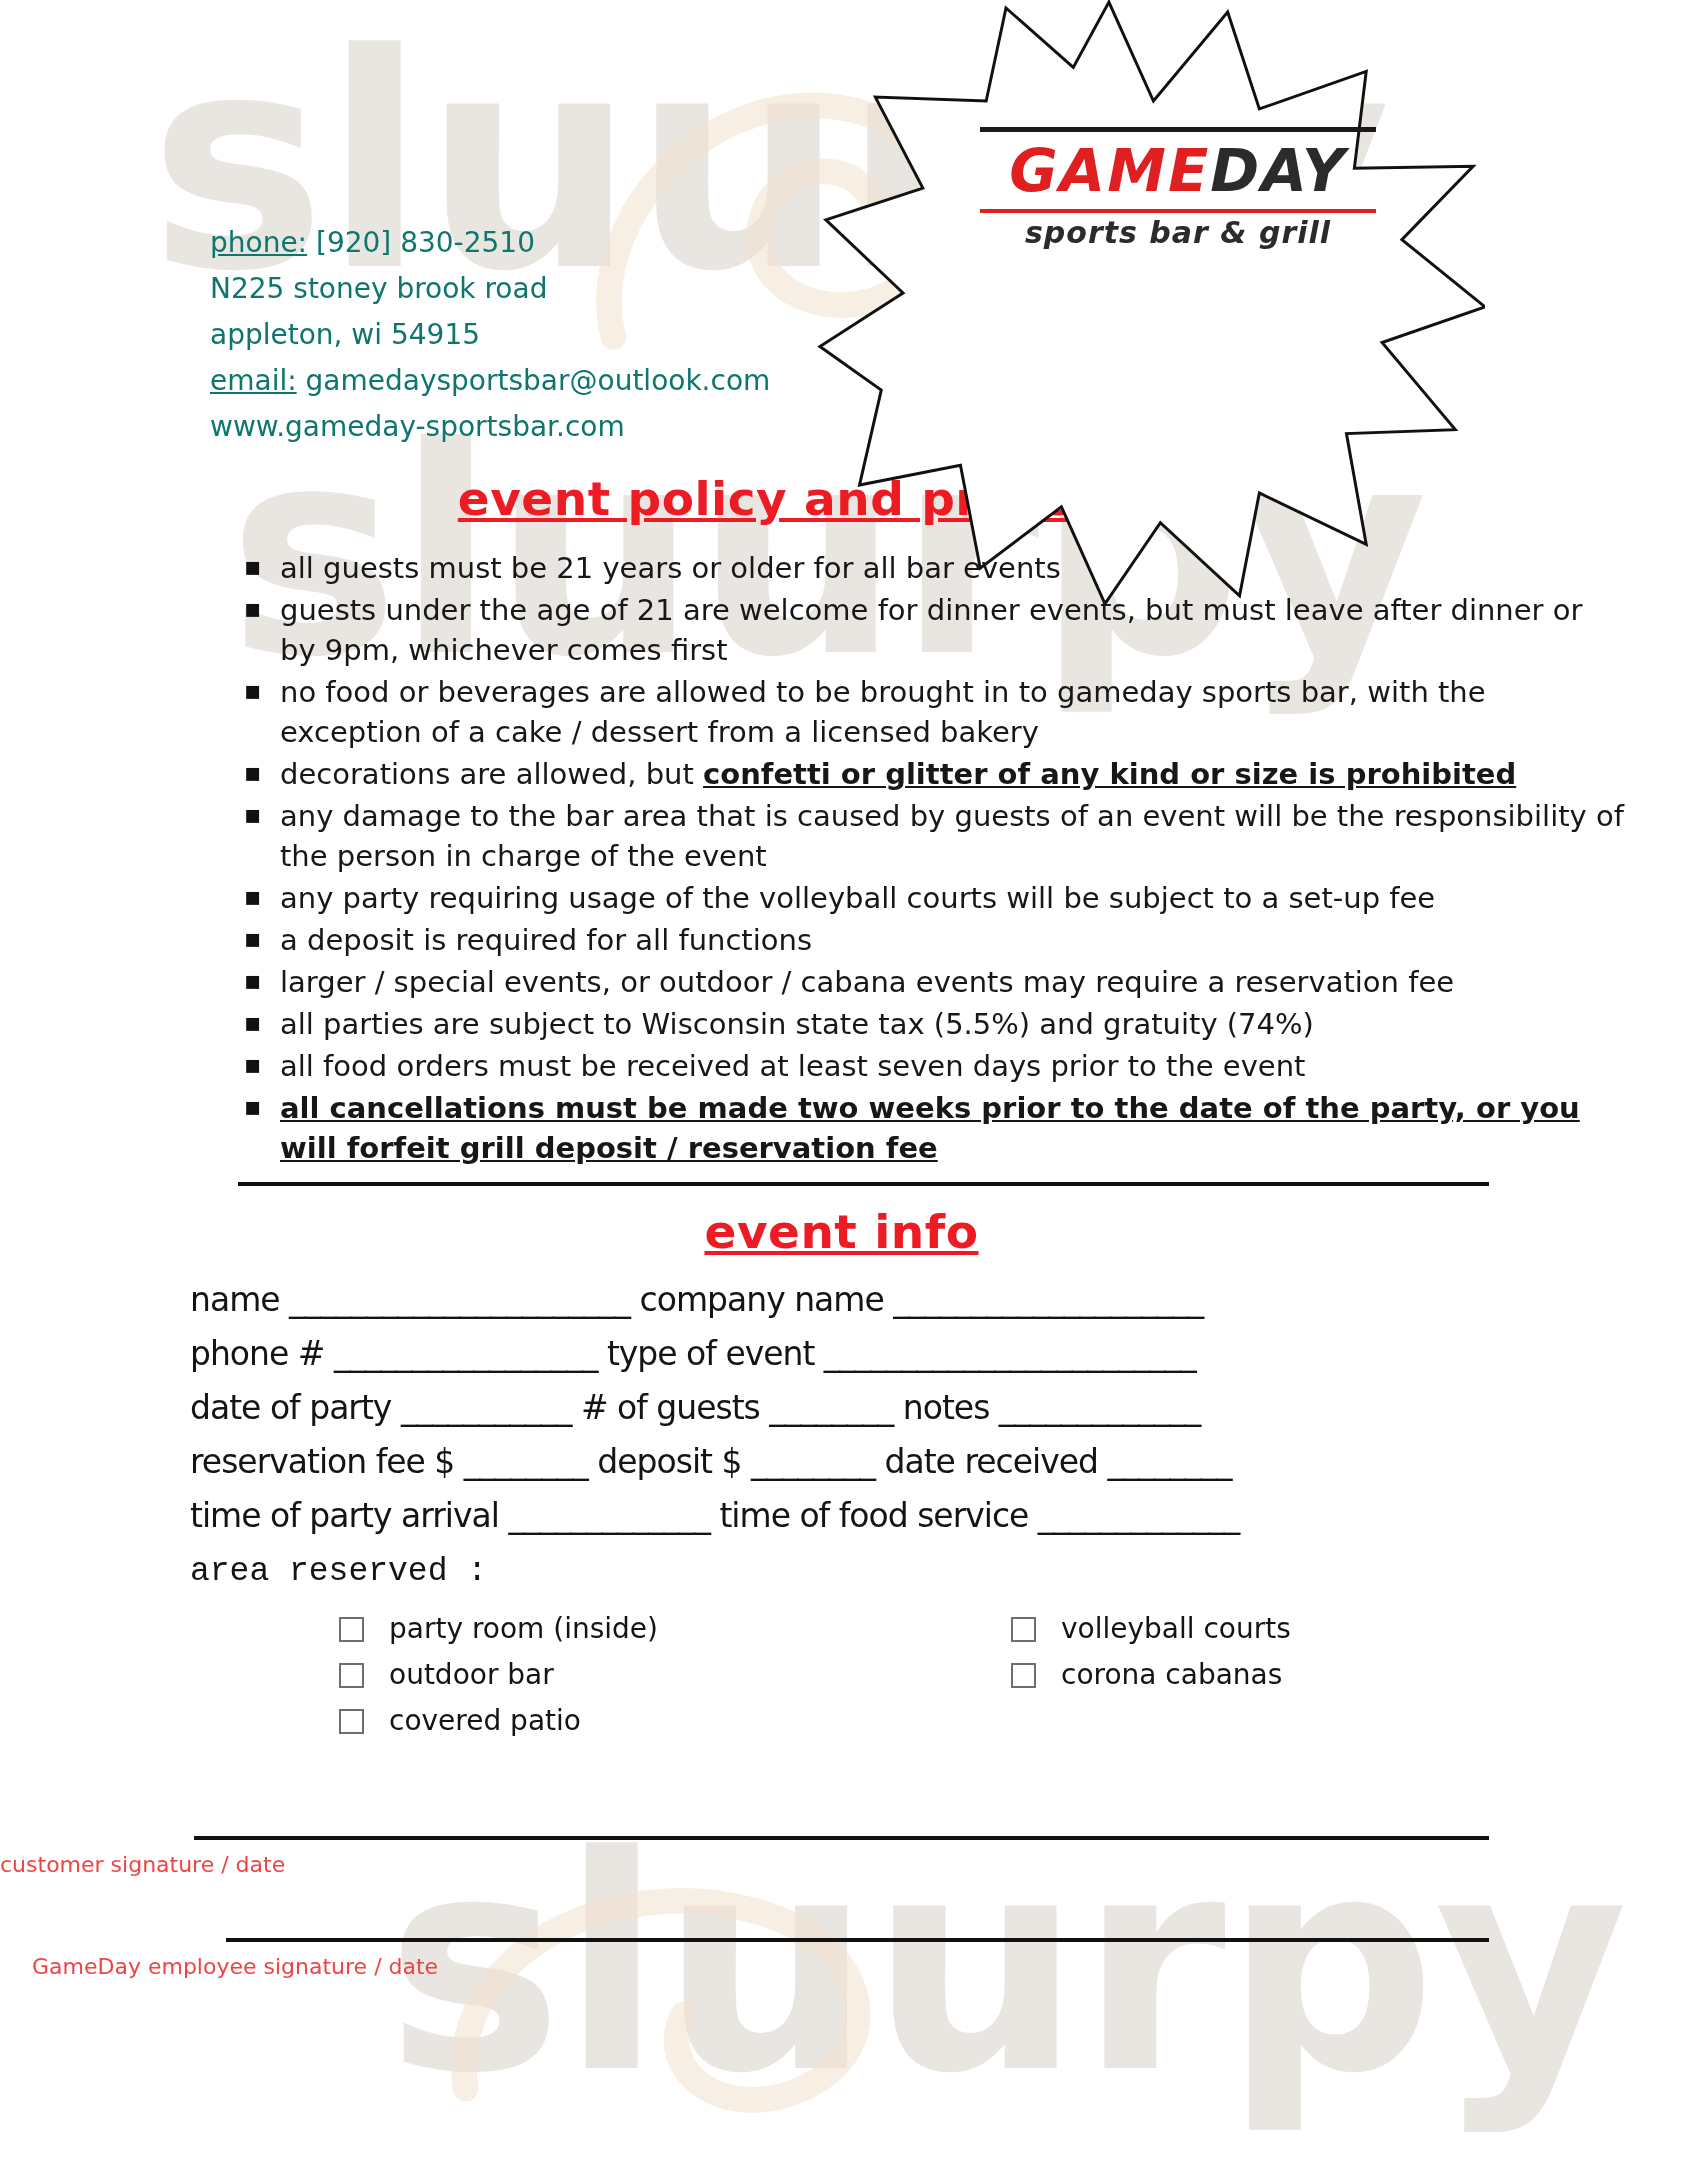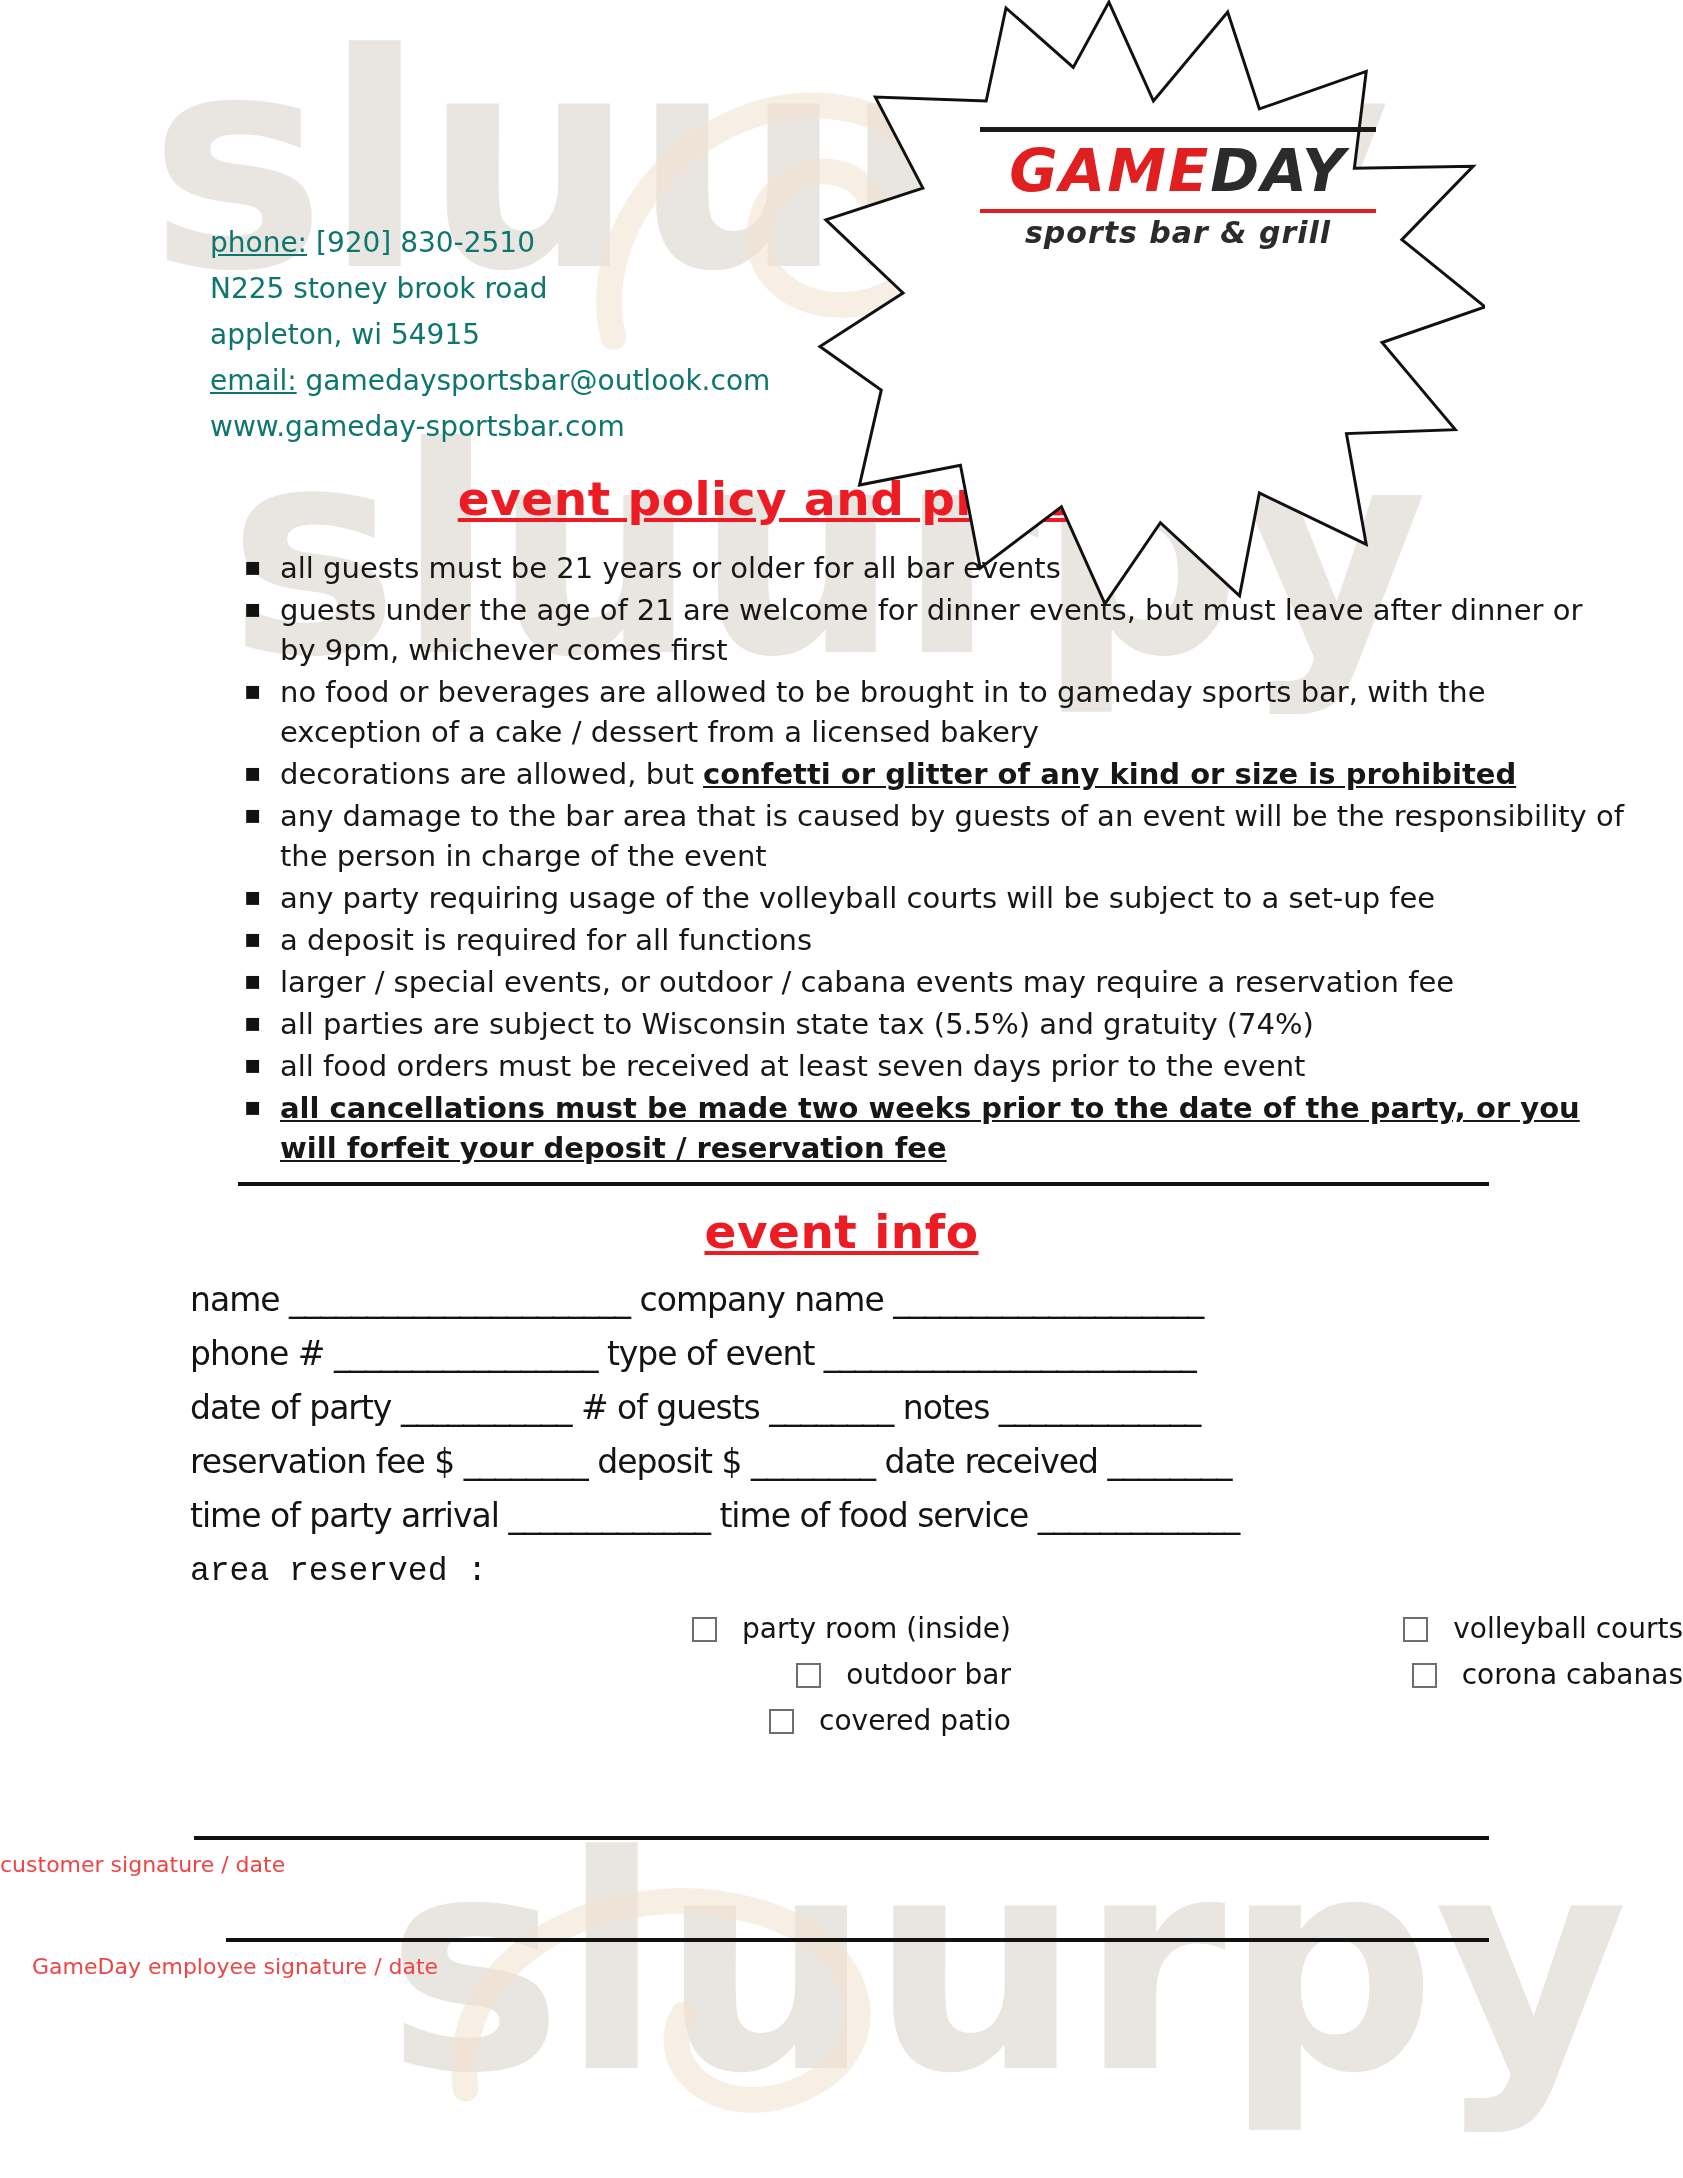--- a/index.html
+++ b/index.html
@@ -262,7 +262,7 @@
     <li>larger / special events, or outdoor / cabana events may require a reservation fee</li>
     <li>all parties are subject to Wisconsin state tax (5.5%) and gratuity (74%)</li>
     <li>all food orders must be received at least seven days prior to the event</li>
-    <li class="strong">all cancellations must be made two weeks prior to the date of the party, or you will forfeit your deposit / reservation fee</li>
+    <li class="strong">all cancellations must be made two weeks prior to the date of the party, or you will forfeit grill deposit / reservation fee</li>
   </ul>
 
   <div class="divider"></div>

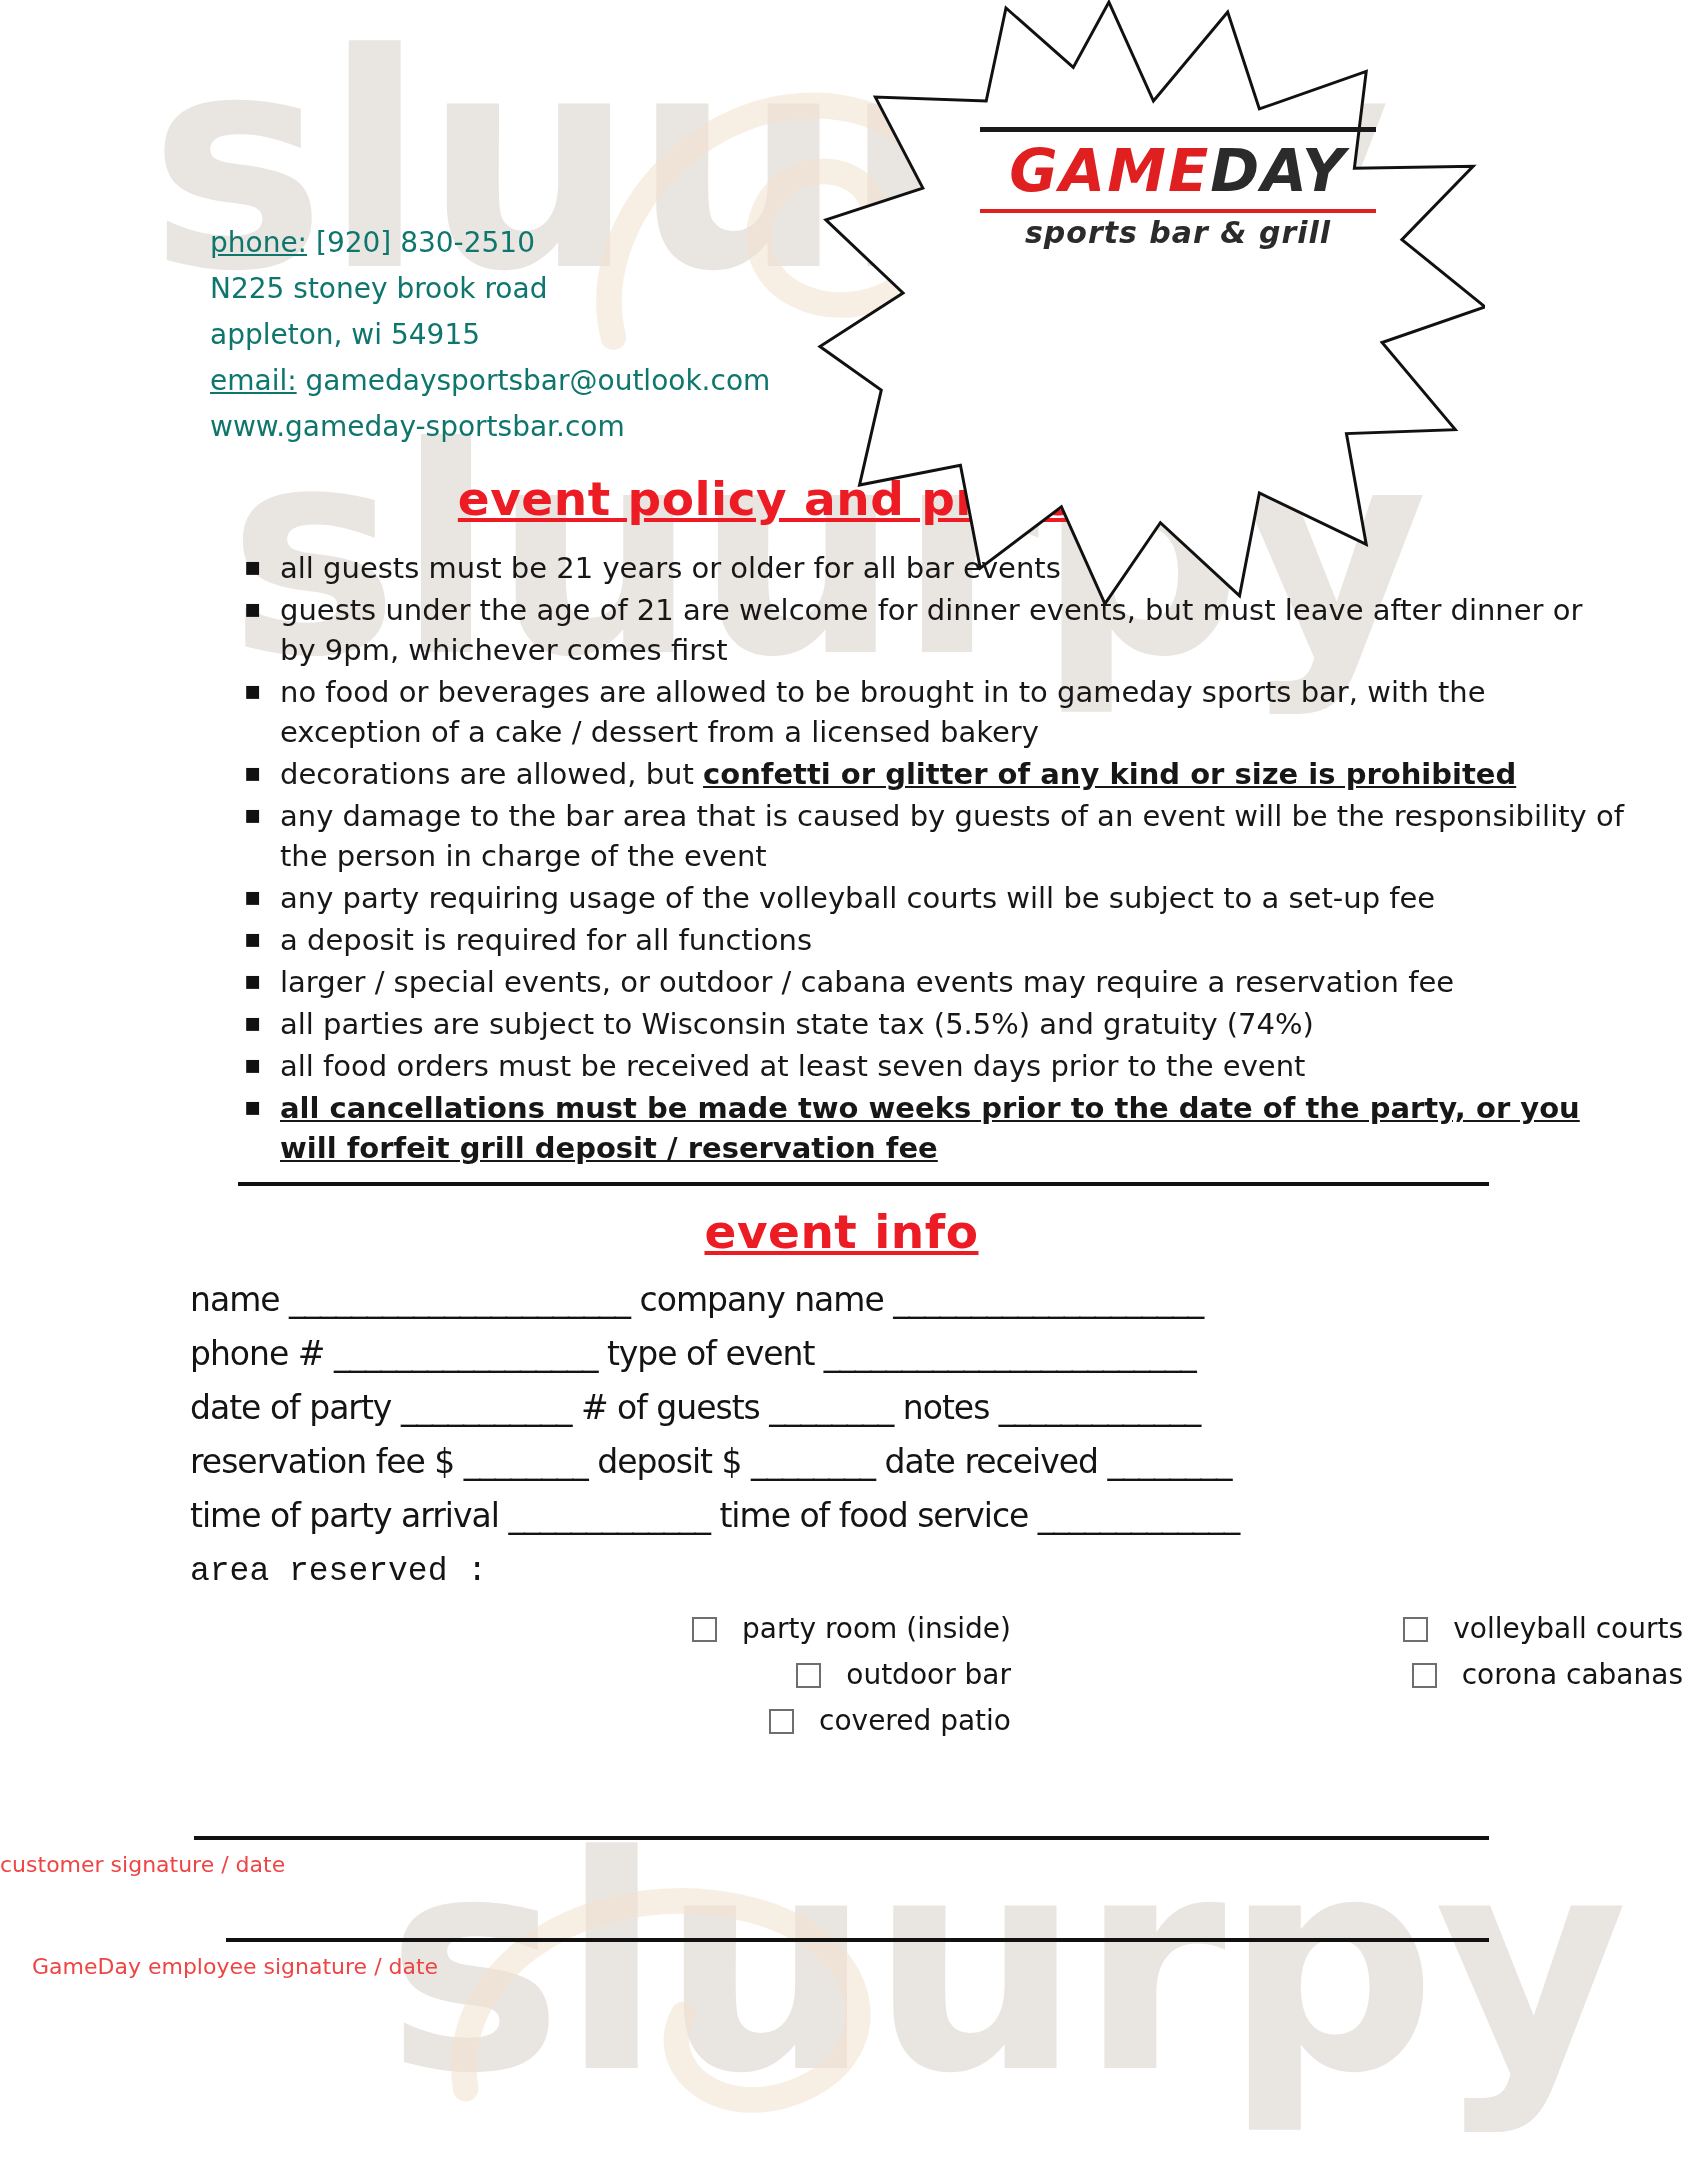--- a/index.html
+++ b/index.html
@@ -180,7 +180,6 @@
     font-size: 28px;
     line-height: 44px;
     margin-bottom: 2px;
-    justify-content: flex-end;
   }
   .box {
     width: 21px;

